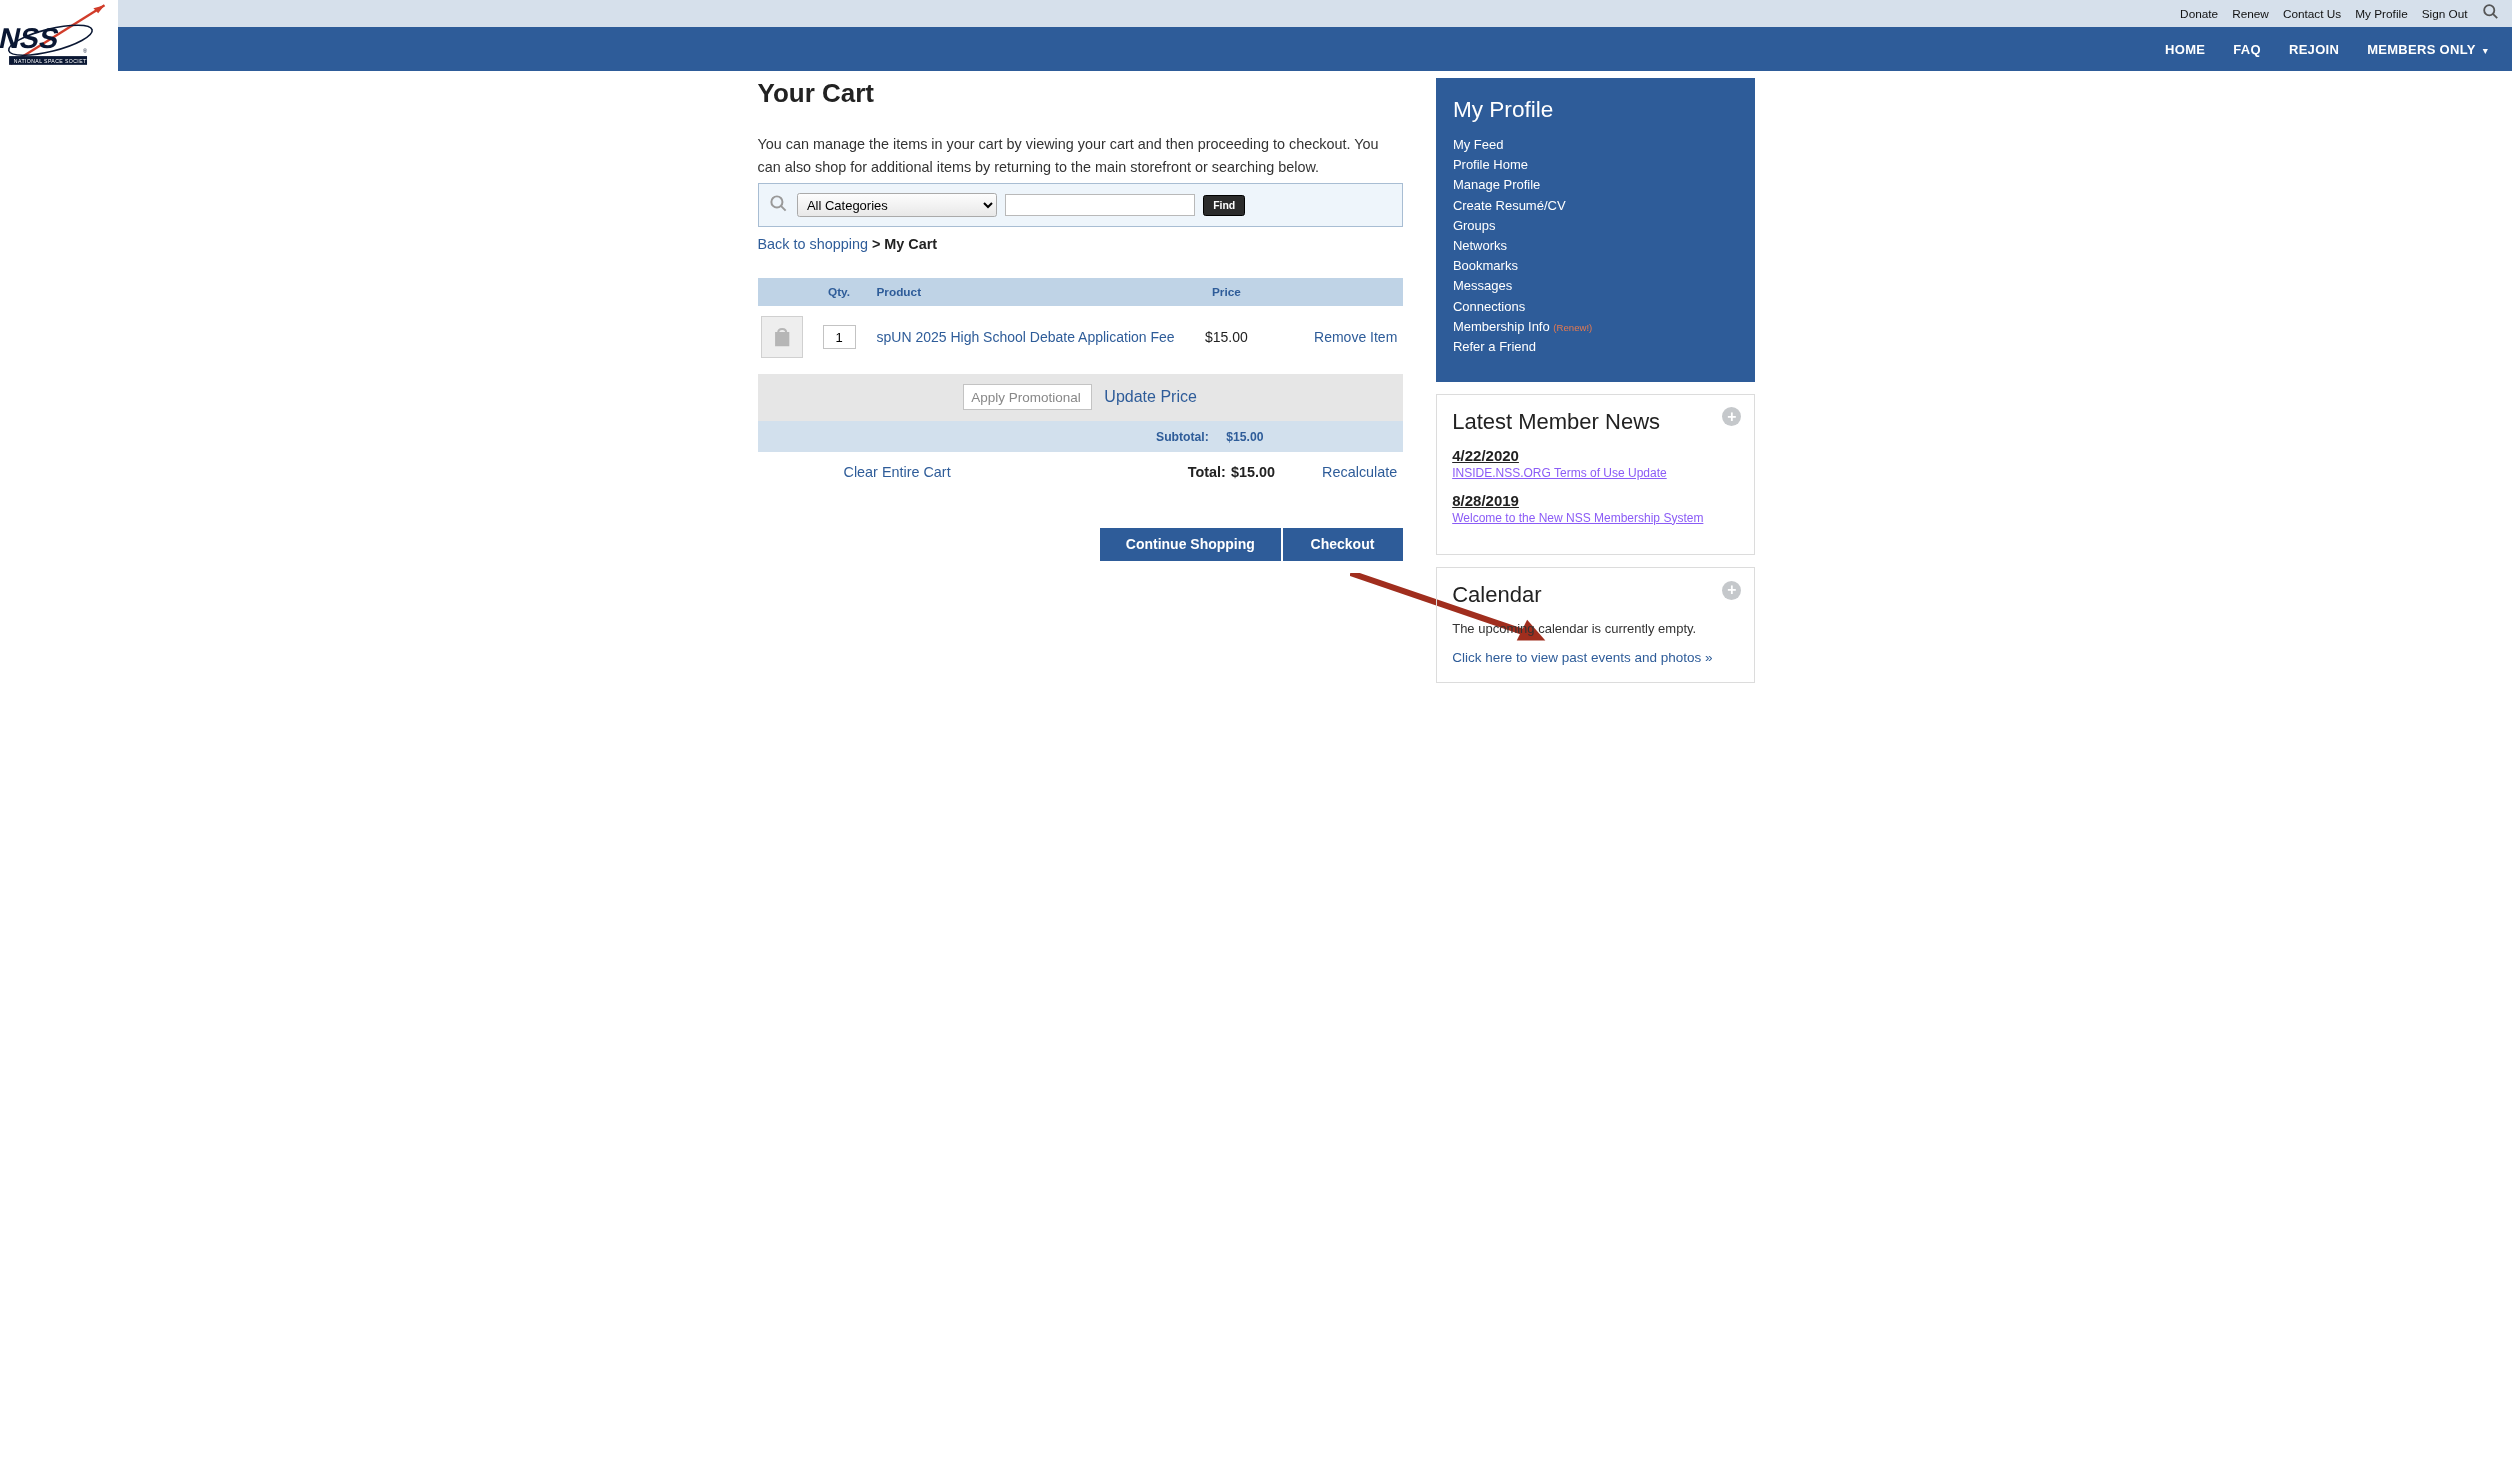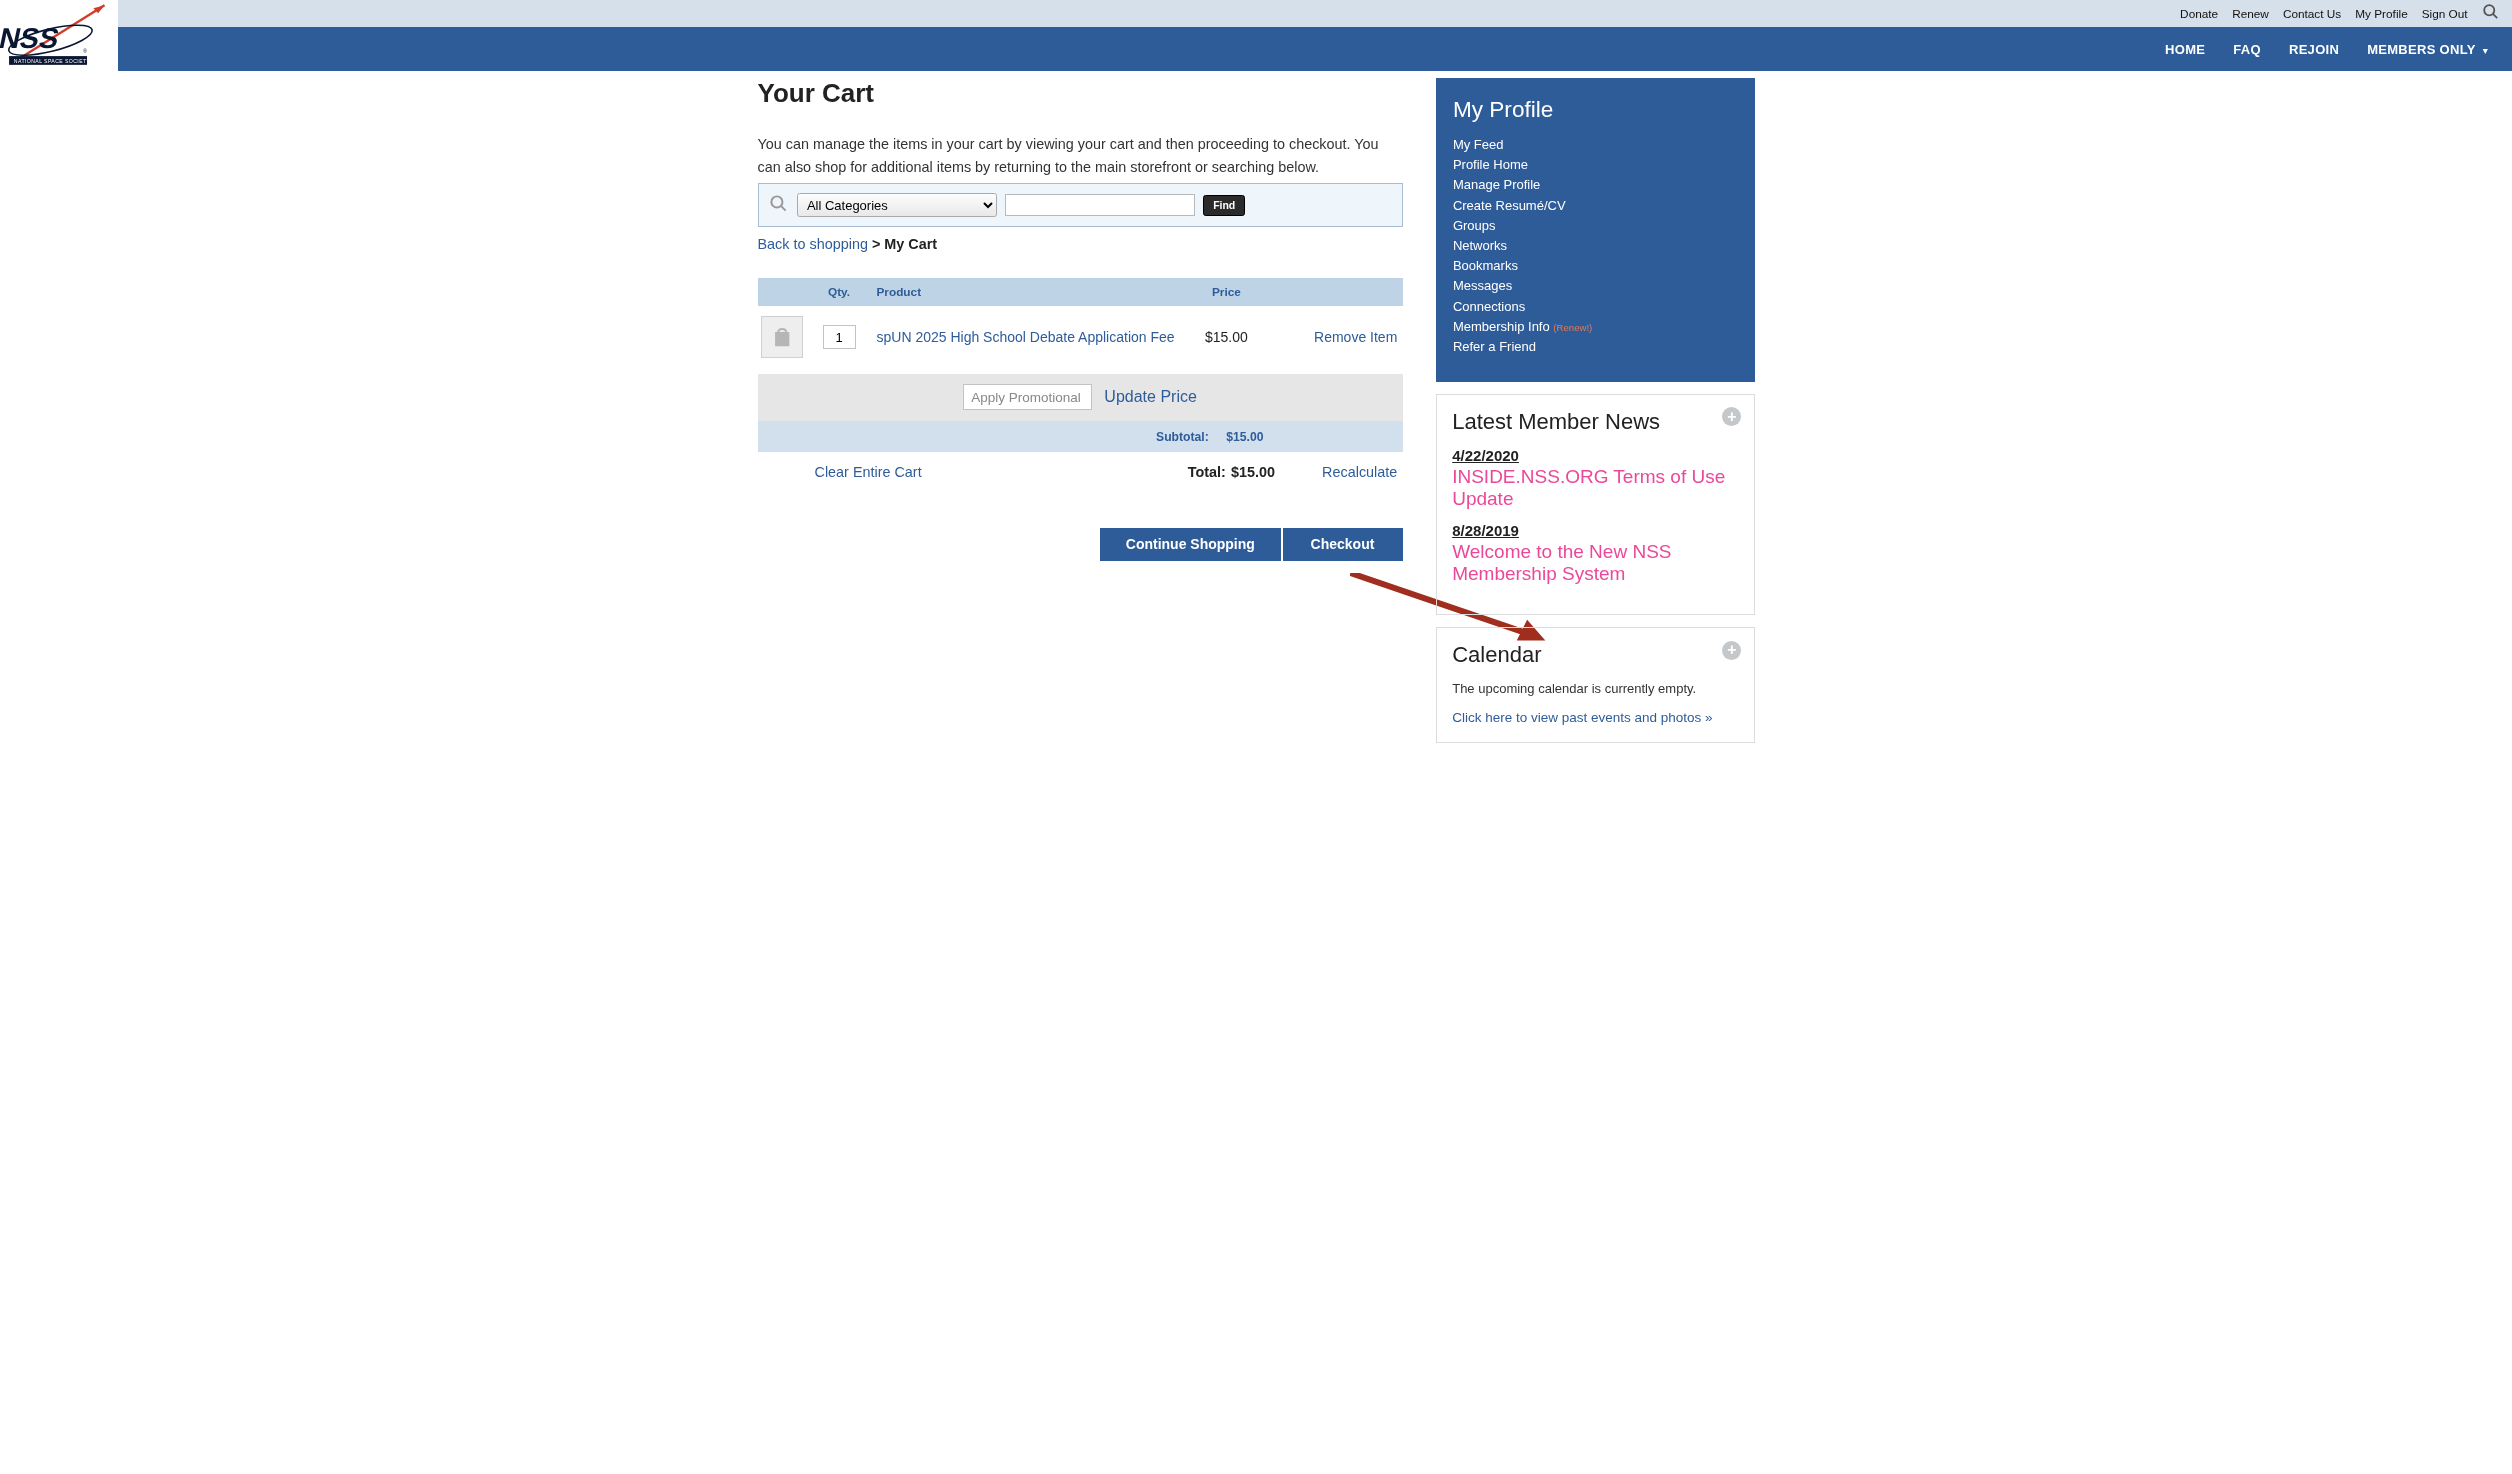--- a/index.html
+++ b/index.html
@@ -62,7 +62,7 @@
 .subtotal-row .val { margin-right: 139px; }
 
 .total-row { display: flex; align-items: center; padding: 12.2px 0; font-size: 14.4px; }
-.total-row .clear { color: #2e5c99; margin-left: 57px; }
+.total-row .clear { color: #2e5c99; margin-left: 86px; }
 .total-row .spacer { flex: 1; }
 .total-row .tlabel { font-weight: bold; margin-right: 5.2px; }
 .total-row .tval { font-weight: bold; margin-right: 47px; }

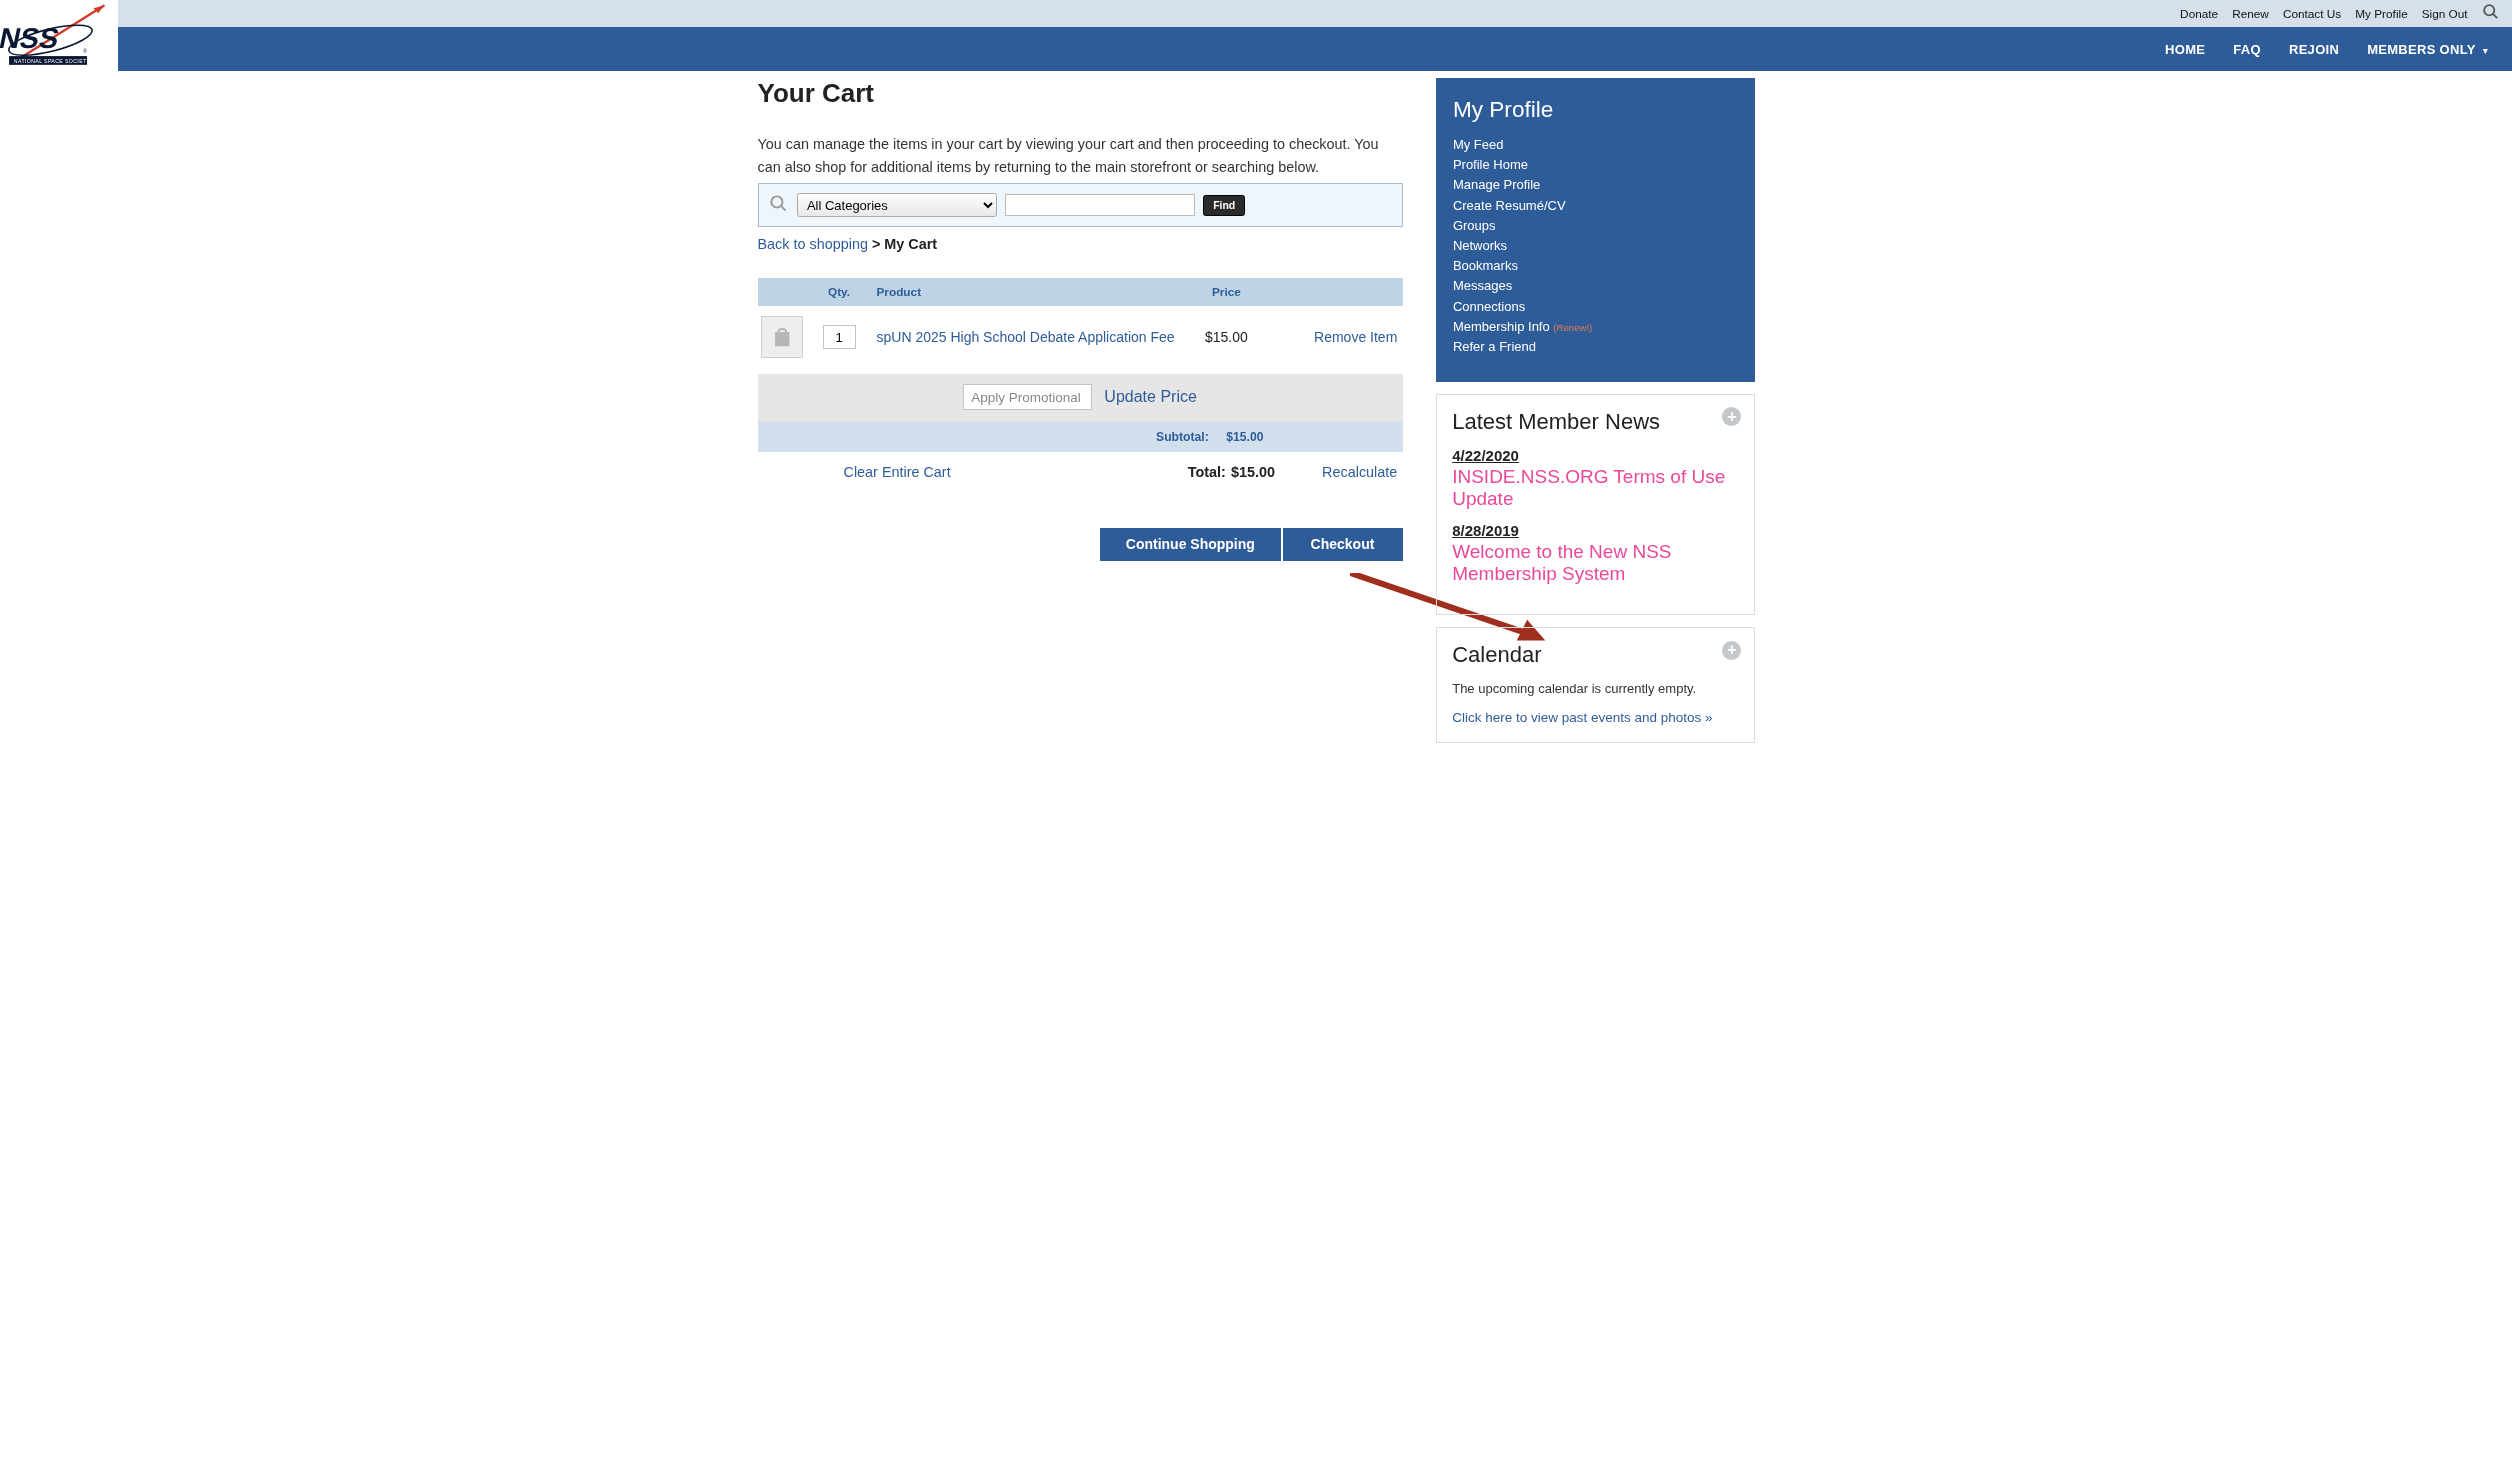--- a/index.html
+++ b/index.html
@@ -87,7 +87,7 @@
 .panel .plus-icon { position: absolute; right: 12.2px; top: 12.2px; width: 19px; height: 19px; border-radius: 50%; background: #c5c8cb; color: #fff; display: flex; align-items: center; justify-content: center; font-size: 15.7px; font-weight: bold; }
 .news-item { margin-bottom: 12.2px; }
 .news-date { font-size: 15px; font-weight: bold; margin-bottom: 1.7px; text-decoration: underline; }
-.news-link { color: #ec4899; font-size: 19px; }
+.news-link { color: #8b5cf6; font-size: 12px; text-decoration: underline; }
 .cal-text { font-size: 13px; color: #333; margin-bottom: 14px; }
 .cal-link { color: #2e5c99; font-size: 13.5px; }
 

